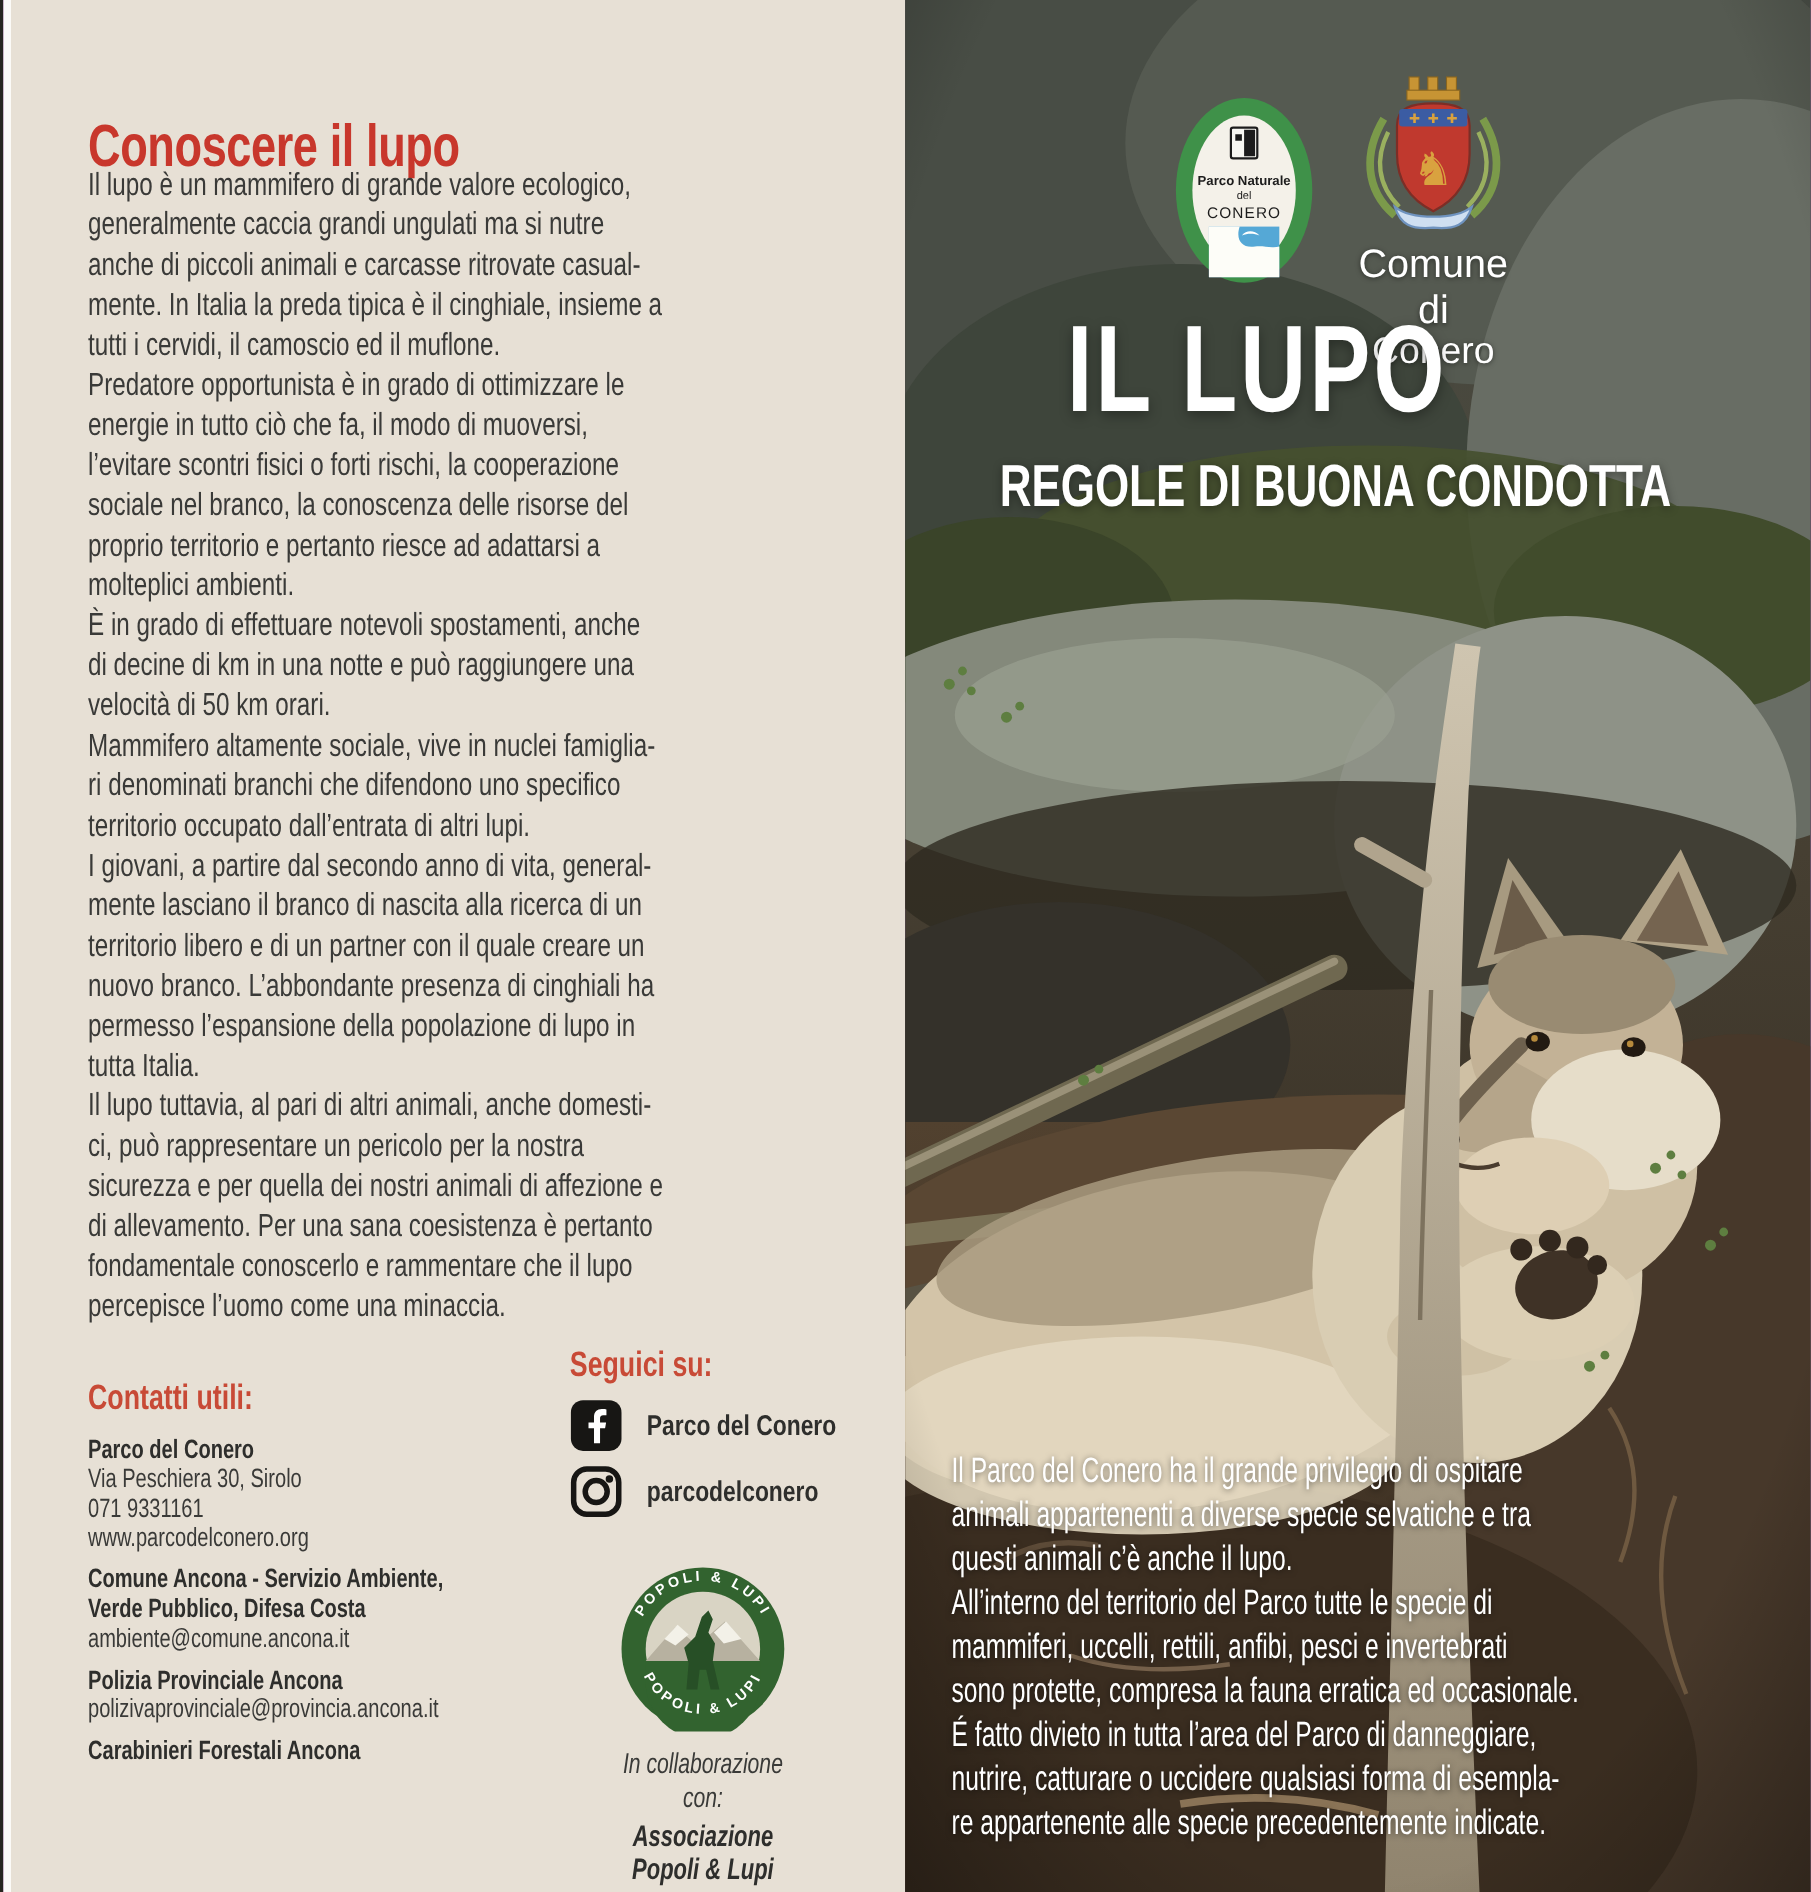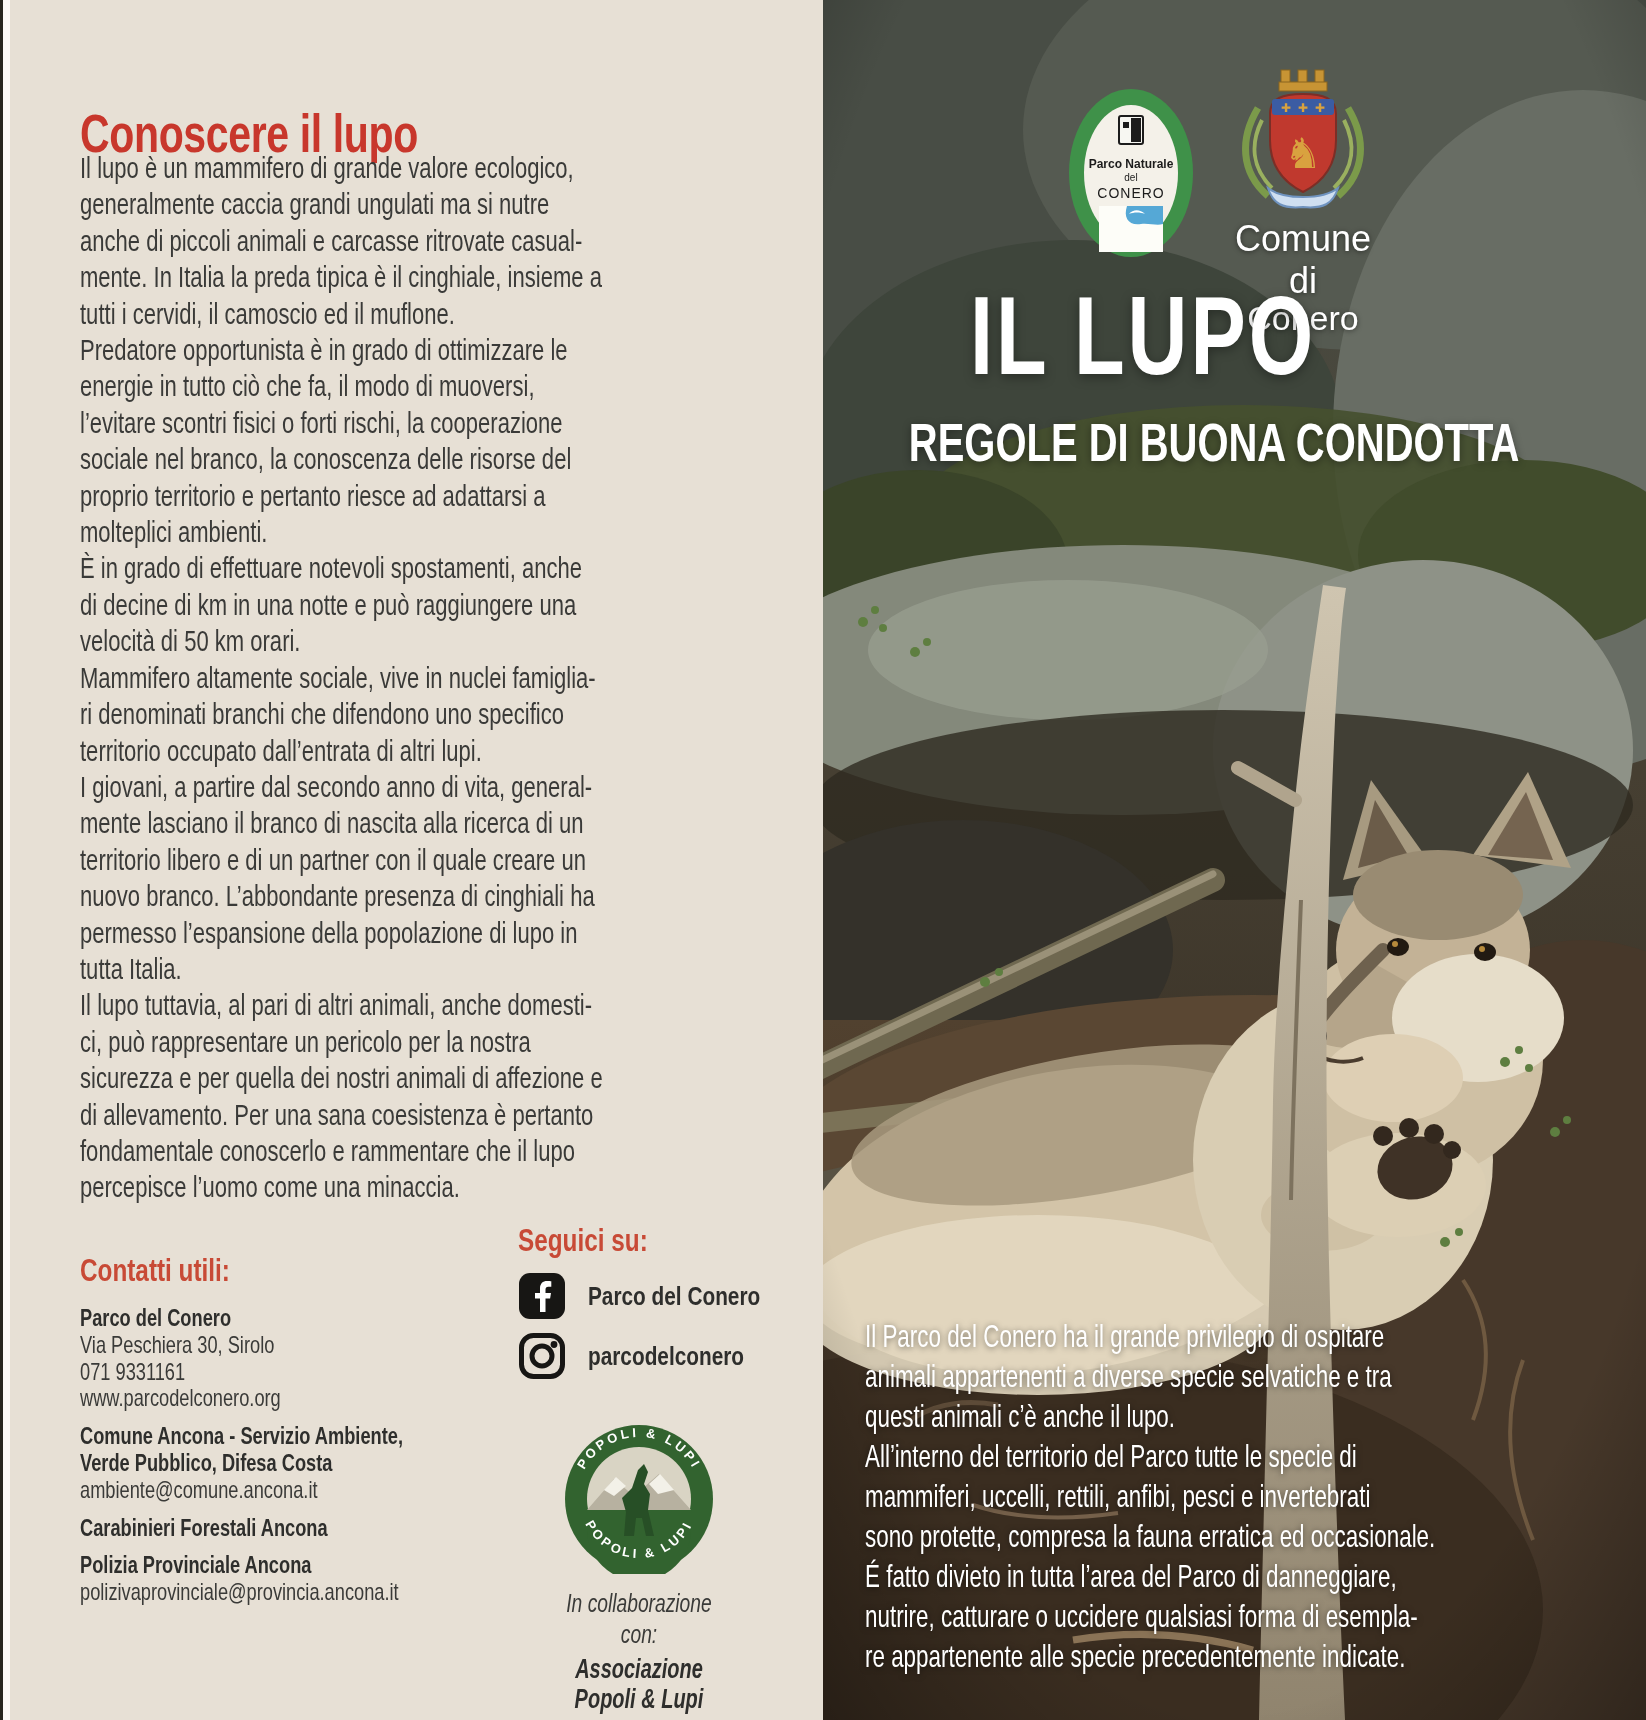--- a/index.html
+++ b/index.html
@@ -108,12 +108,12 @@
         <div class="c-details sqz">ambiente@comune.ancona.it</div>
       </div>
       <div class="contact-block">
-        <div class="c-name sqz">Carabinieri Forestali Ancona</div>
-
-      </div>
-      <div class="contact-block">
         <div class="c-name sqz">Polizia Provinciale Ancona</div>
         <div class="c-details sqz">polizivaprovinciale@provincia.ancona.it</div>
+      </div>
+      <div class="contact-block">
+        <div class="c-name sqz">Carabinieri Forestali Ancona</div>
+
       </div>
 
     </div>

